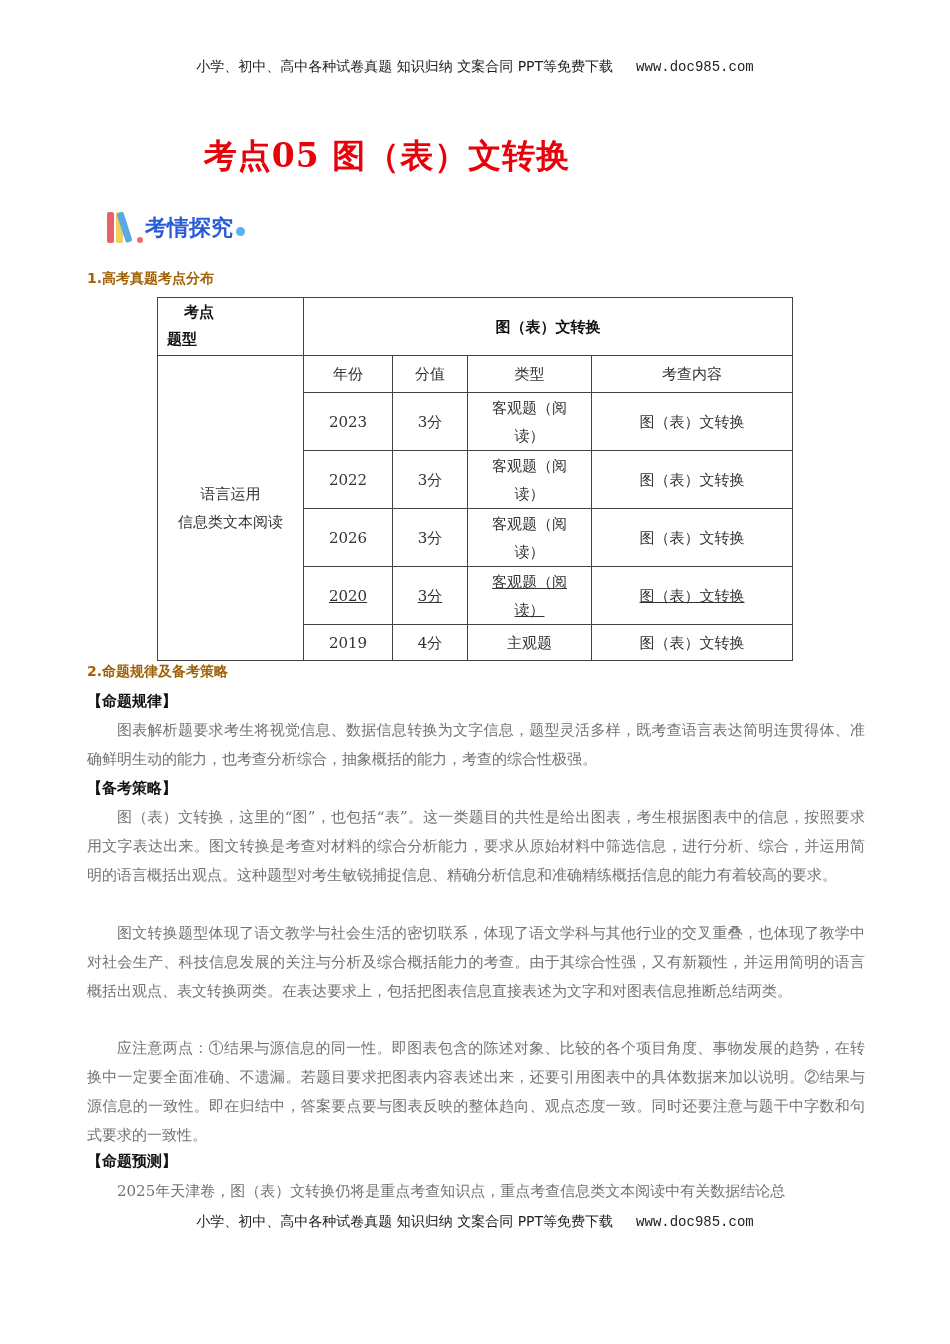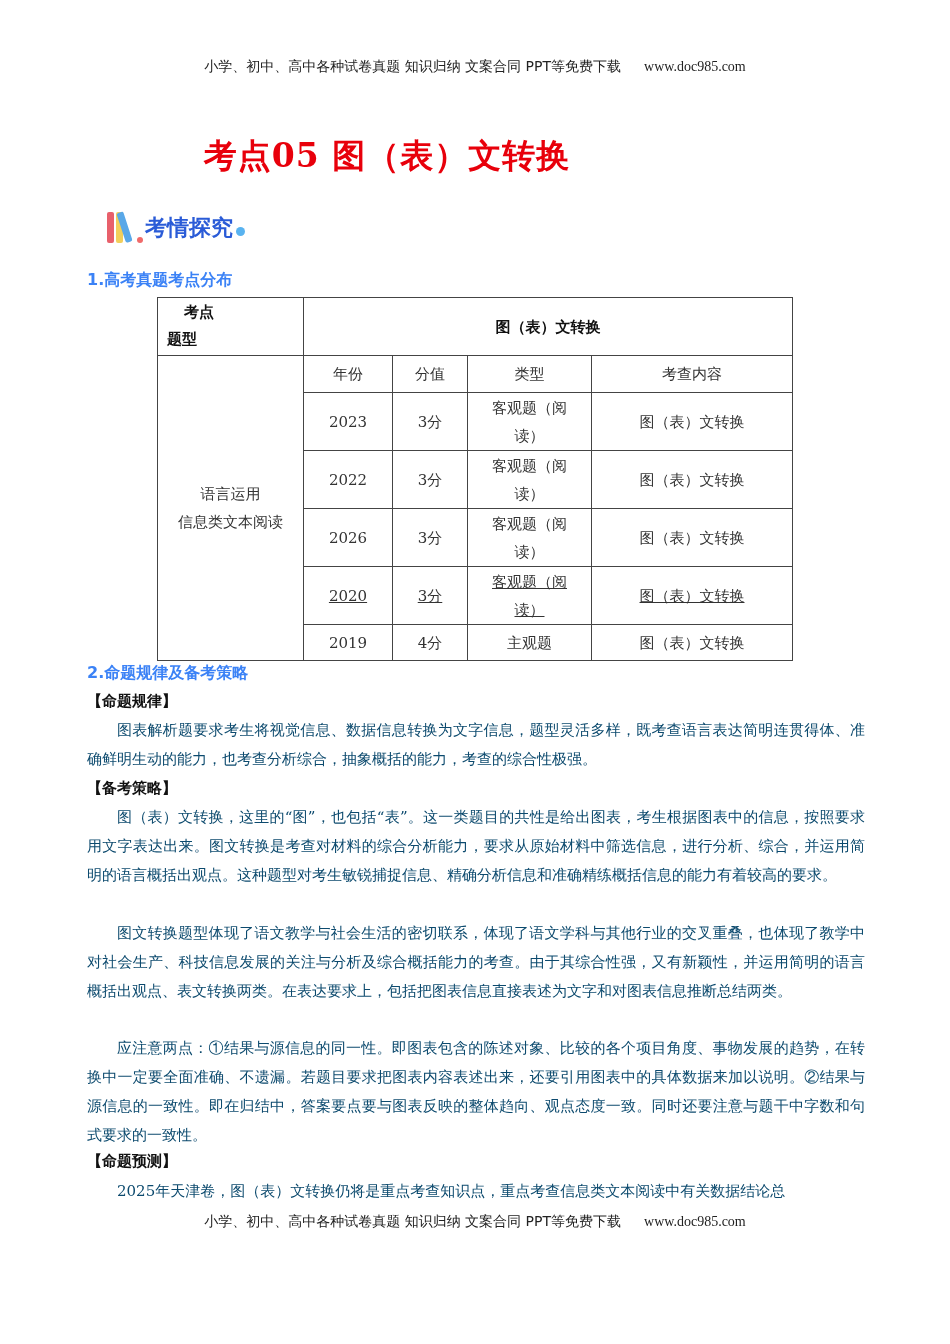--- a/index.html
+++ b/index.html
@@ -7,7 +7,7 @@
          font-family: "DejaVu Serif", "Liberation Serif", serif; color:#222; }
   .banner { position:absolute; left:0; width:950px; text-align:center; font-size:14px; color:#222;
             font-family: "DejaVu Sans", "Liberation Sans", sans-serif; letter-spacing:0px; }
-  .banner .url { margin-left:23px; font-family:Liberation Serif, serif; font-size:14px; }
+  .banner .url { margin-left:23px; font-family:Liberation Mono, monospace; font-size:14px; }
   .banner-top { top:58px; }
   .banner-bottom { top:1213px; }
   .title { position:absolute; top:134px; left:0; width:774px; text-align:center;

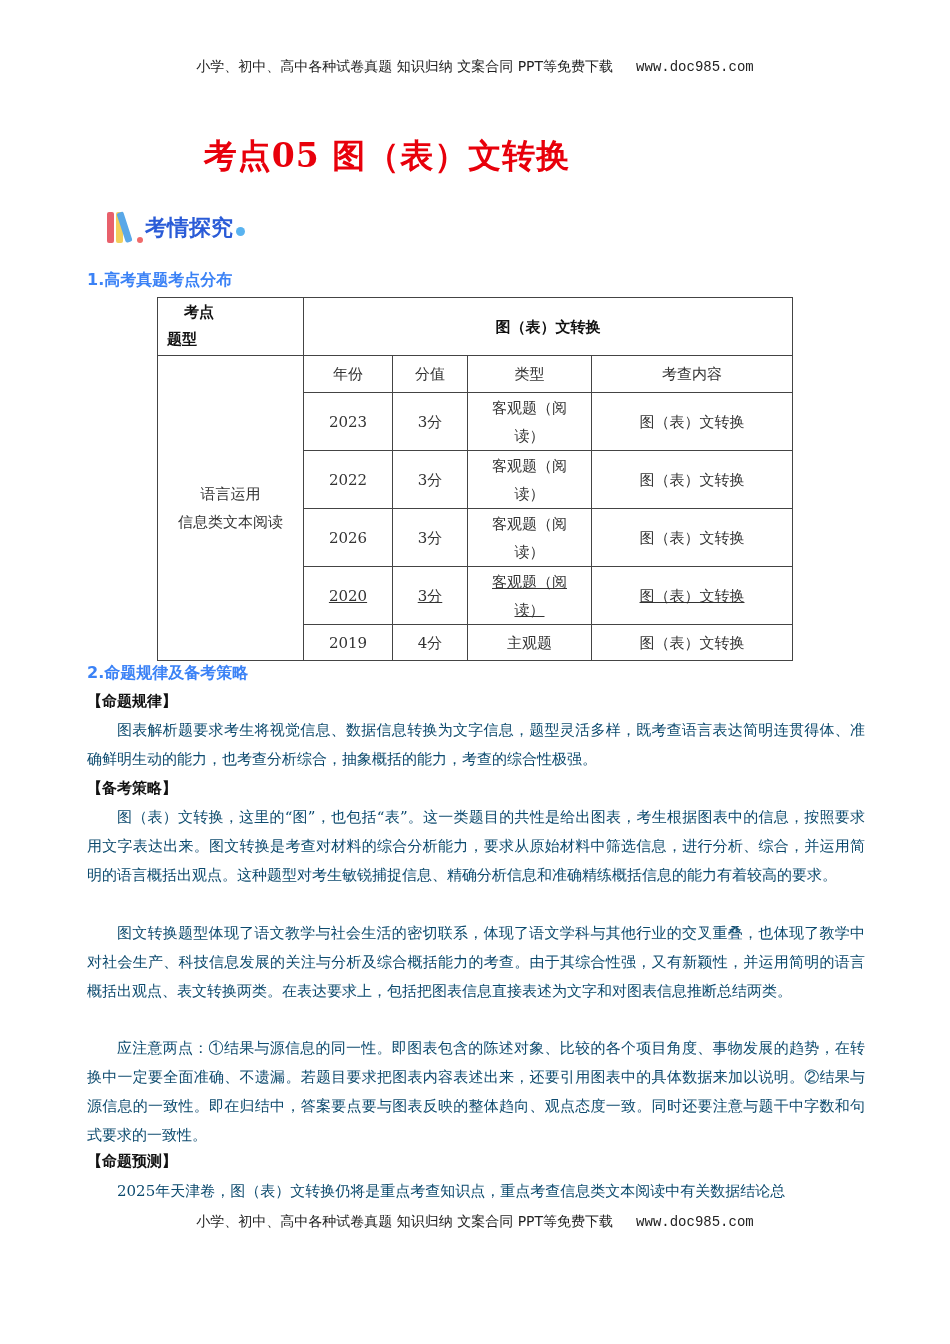--- a/index.html
+++ b/index.html
@@ -21,7 +21,7 @@
   .dot-red { position:absolute; left:32px; bottom:3px; width:6px; height:6px; border-radius:50%; background:#f06a6a; }
   .badge-text { color:#2a5bd7; font-weight:bold; font-size:22px; font-family:"DejaVu Sans","Liberation Sans",sans-serif; margin-left:2px; line-height:36px; }
   .dot-blue { width:9px; height:9px; border-radius:50%; background:#59b3f0; margin-left:3px; margin-bottom:10px; }
-  .sec { position:absolute; left:87px; font-size:16px; font-weight:bold; color:#3b82f6; font-family:"DejaVu Sans","Liberation Sans",sans-serif; }
+  .sec { position:absolute; left:87px; font-size:14px; font-weight:bold; color:#a16207; font-family:"DejaVu Sans","Liberation Sans",sans-serif; }
   table.dist { position:absolute; left:157px; top:297px; border-collapse:collapse; font-size:15px; color:#333; }
   table.dist td { border:1px solid #444; text-align:center; vertical-align:middle; padding:0; line-height:28px; }
   .hdr-diag { text-align:left !important; vertical-align:top !important; font-weight:bold; font-family:"DejaVu Sans","Liberation Sans",sans-serif; color:#111; }

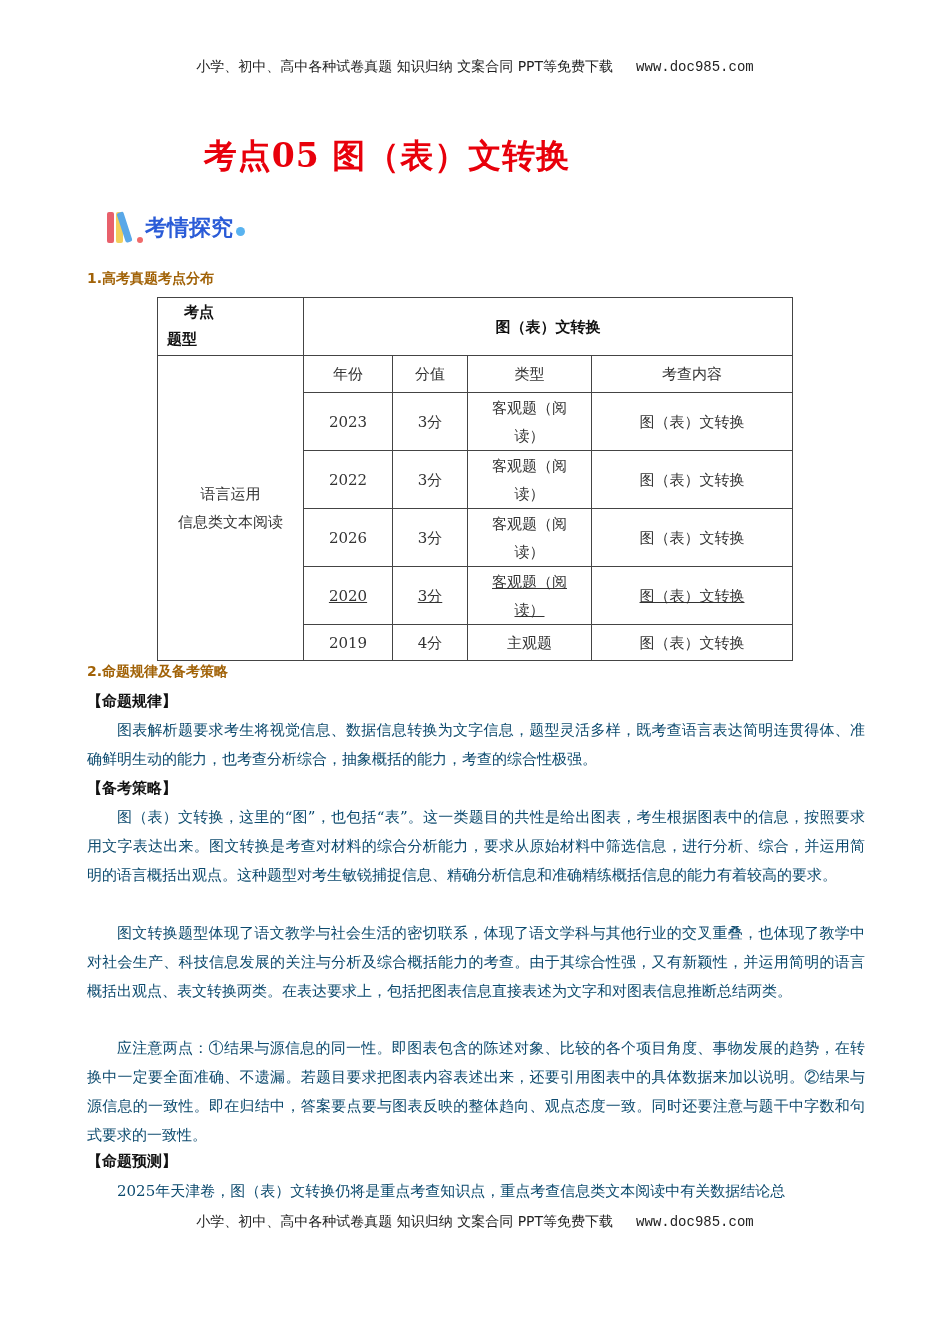--- a/index.html
+++ b/index.html
@@ -28,7 +28,7 @@
   .hdr-diag .l1 { padding-left:26px; display:block; line-height:26px; margin-top:1px; }
   .hdr-diag .l2 { padding-left:9px; display:block; line-height:28px; }
   .hdr-main { font-weight:bold; font-family:"DejaVu Sans","Liberation Sans",sans-serif; color:#111; }
-  .para { position:absolute; left:87px; width:778px; font-size:15px; line-height:29px; color:#0c4a6e; text-align:justify; }
+  .para { position:absolute; left:87px; width:778px; font-size:15px; line-height:29px; color:#737373; text-align:justify; }
   .para p { margin:0; text-indent:2em; }
   .tag { position:absolute; left:87px; font-size:15px; font-weight:bold; color:#111; font-family:"DejaVu Sans","Liberation Sans",sans-serif; }
 </style>

